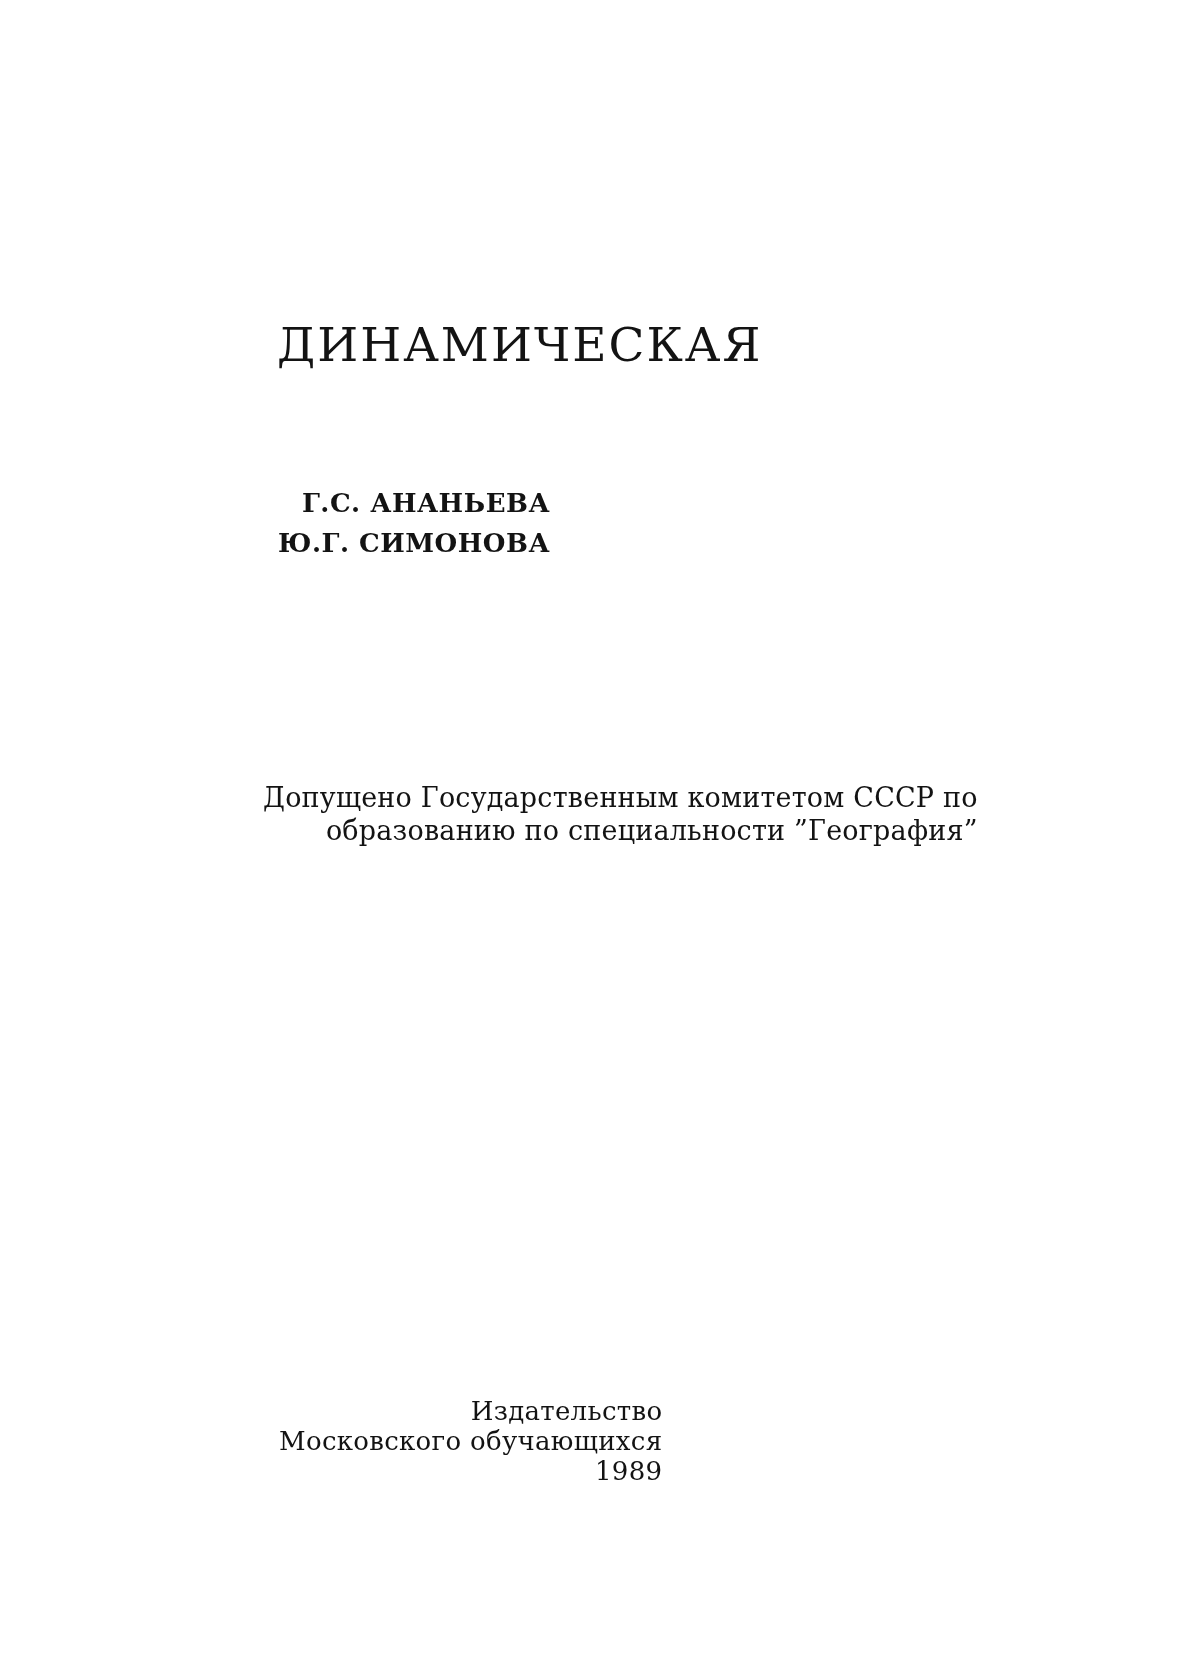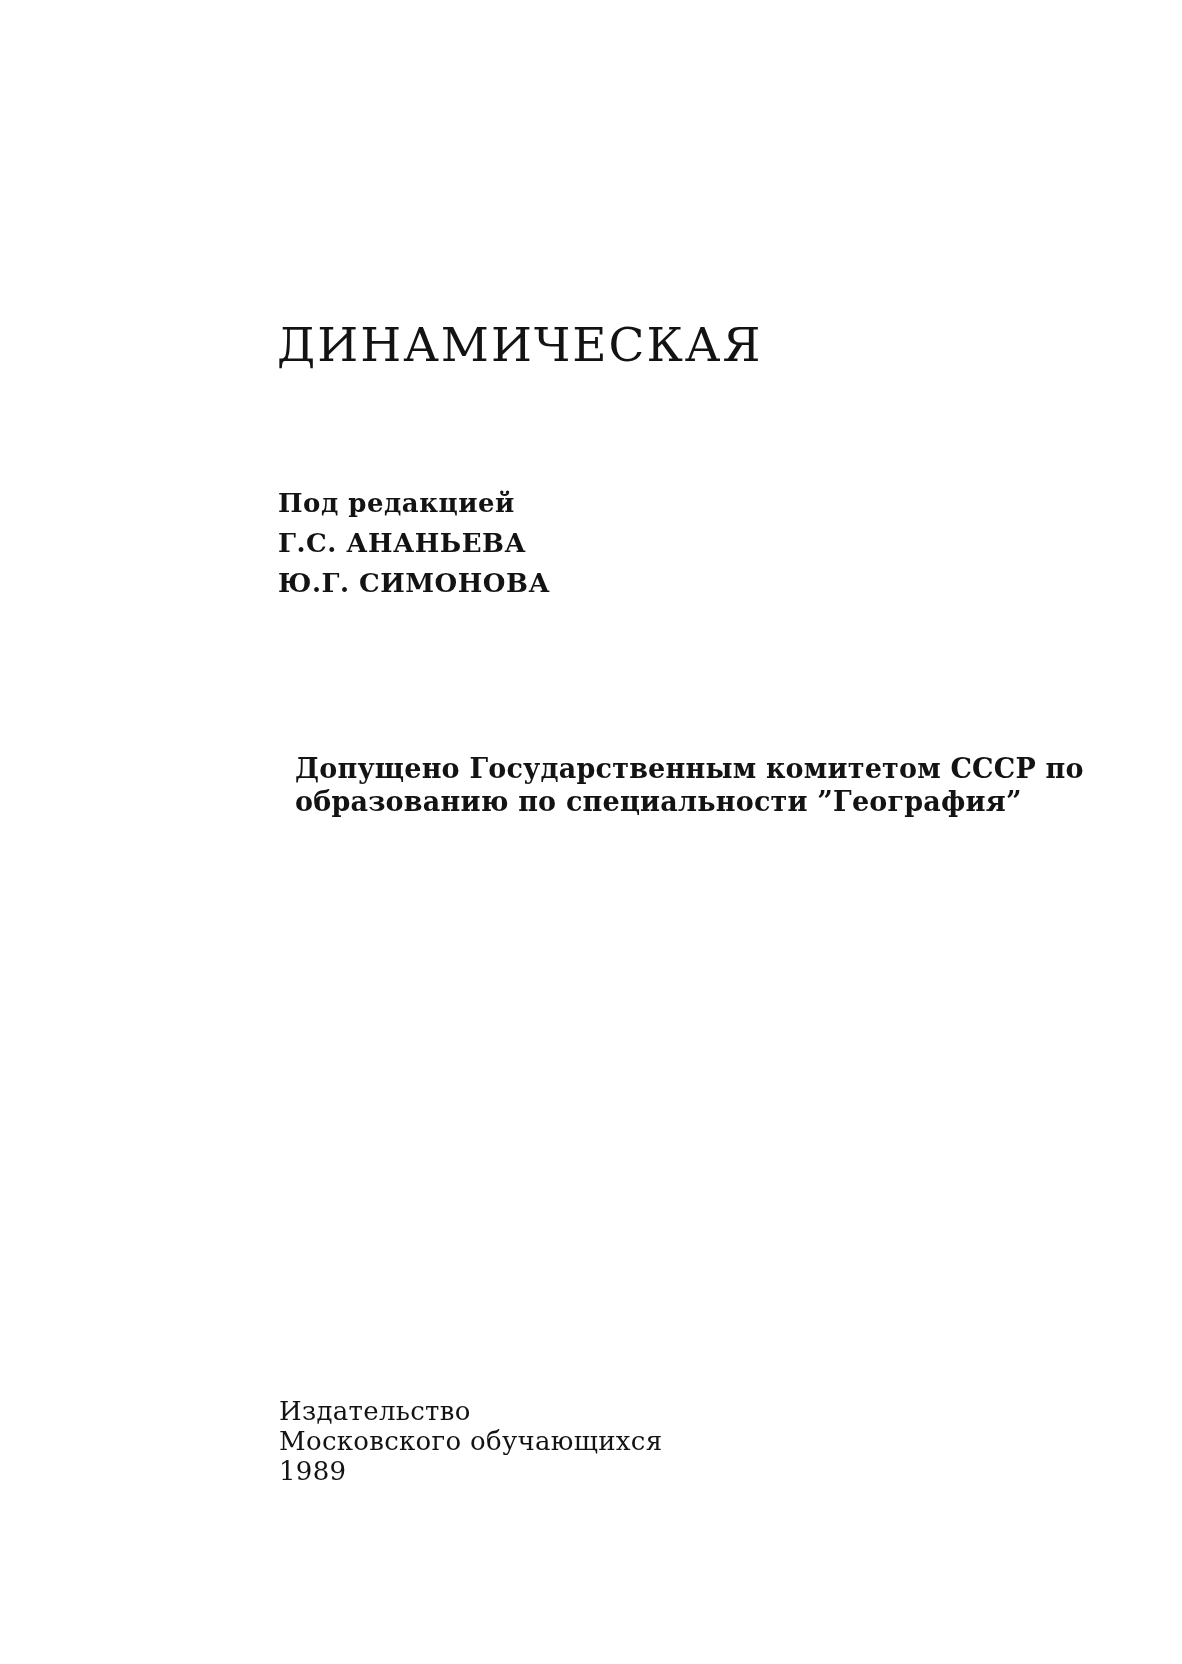--- a/index.html
+++ b/index.html
@@ -15,6 +15,7 @@
     overflow: hidden;
     font-family: "DejaVu Serif", "Liberation Serif", serif;
     color: #131313;
+    text-align: right;
   }
   .title-block {
     position: absolute;

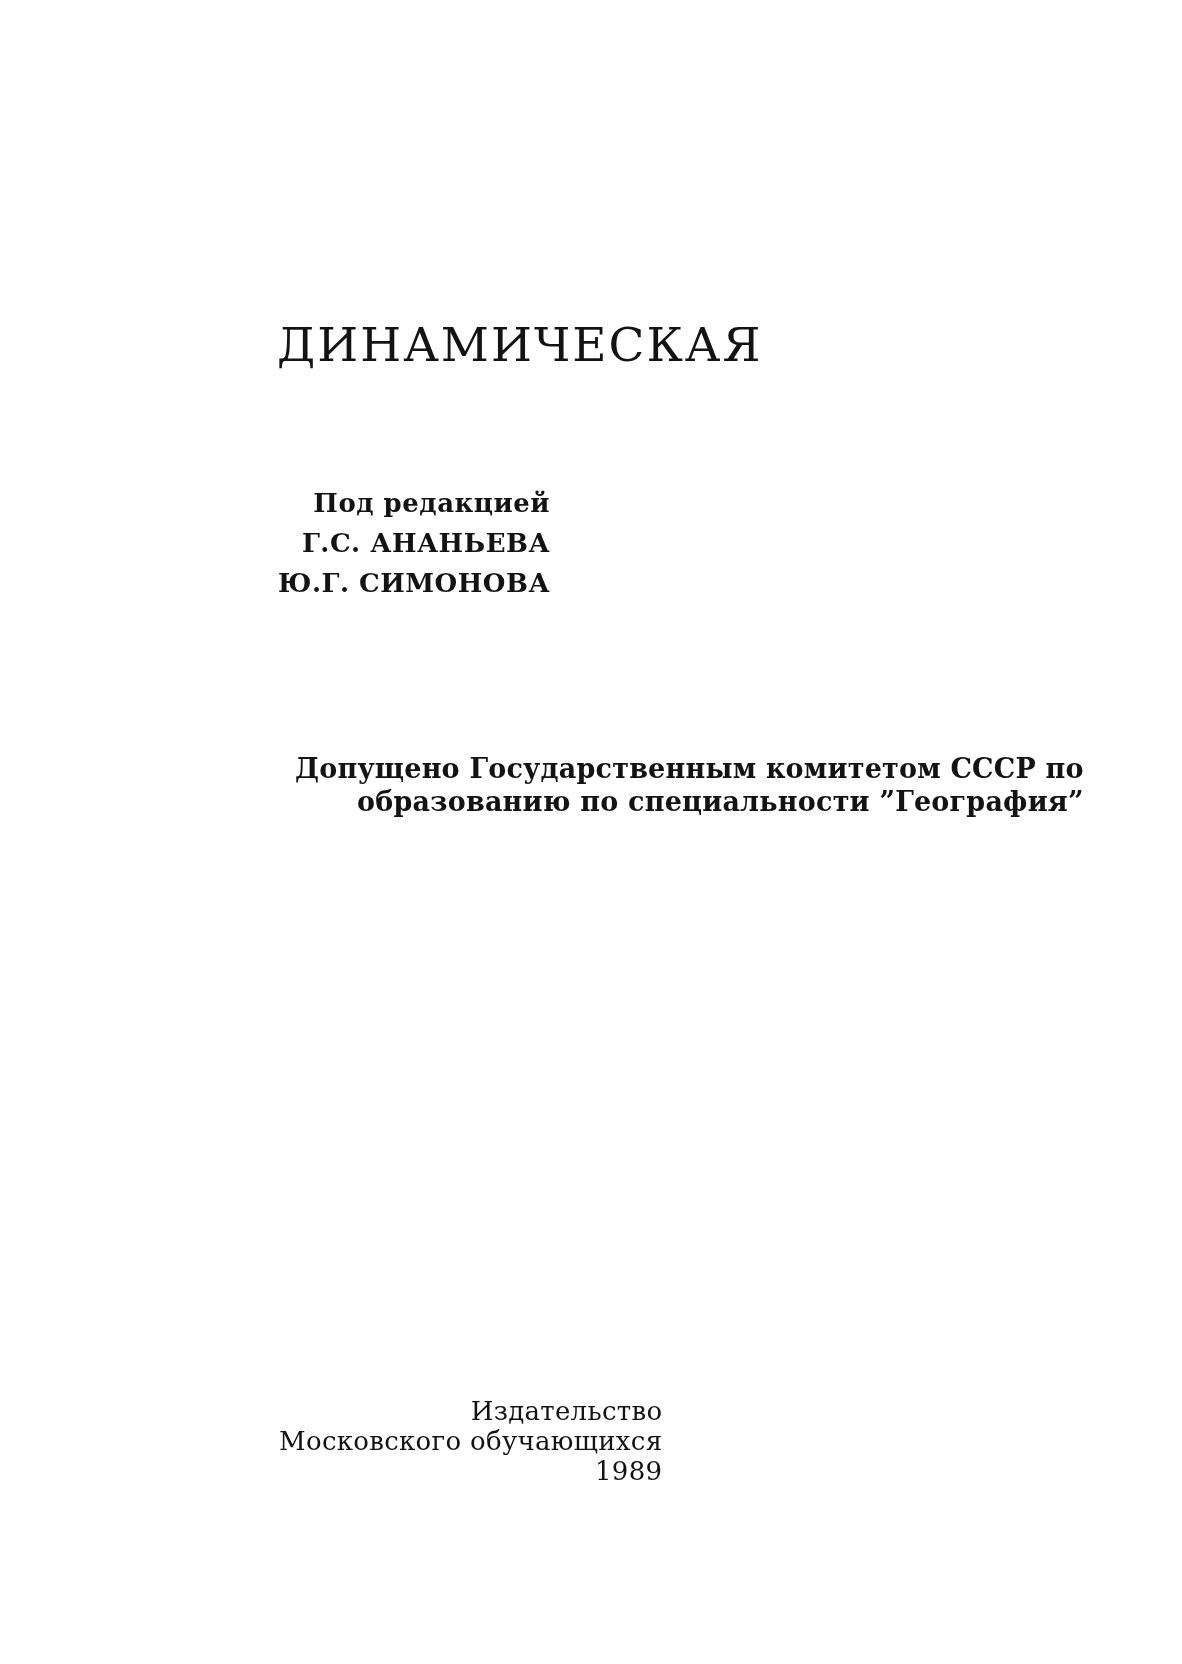--- a/index.html
+++ b/index.html
@@ -70,7 +70,6 @@
   </div>
 
   <div class="editors-block">
-    <span class="line">Под редакцией</span>
     <span class="line">Г.С. АНАНЬЕВА</span>
     <span class="line">Ю.Г. СИМОНОВА</span>
   </div>

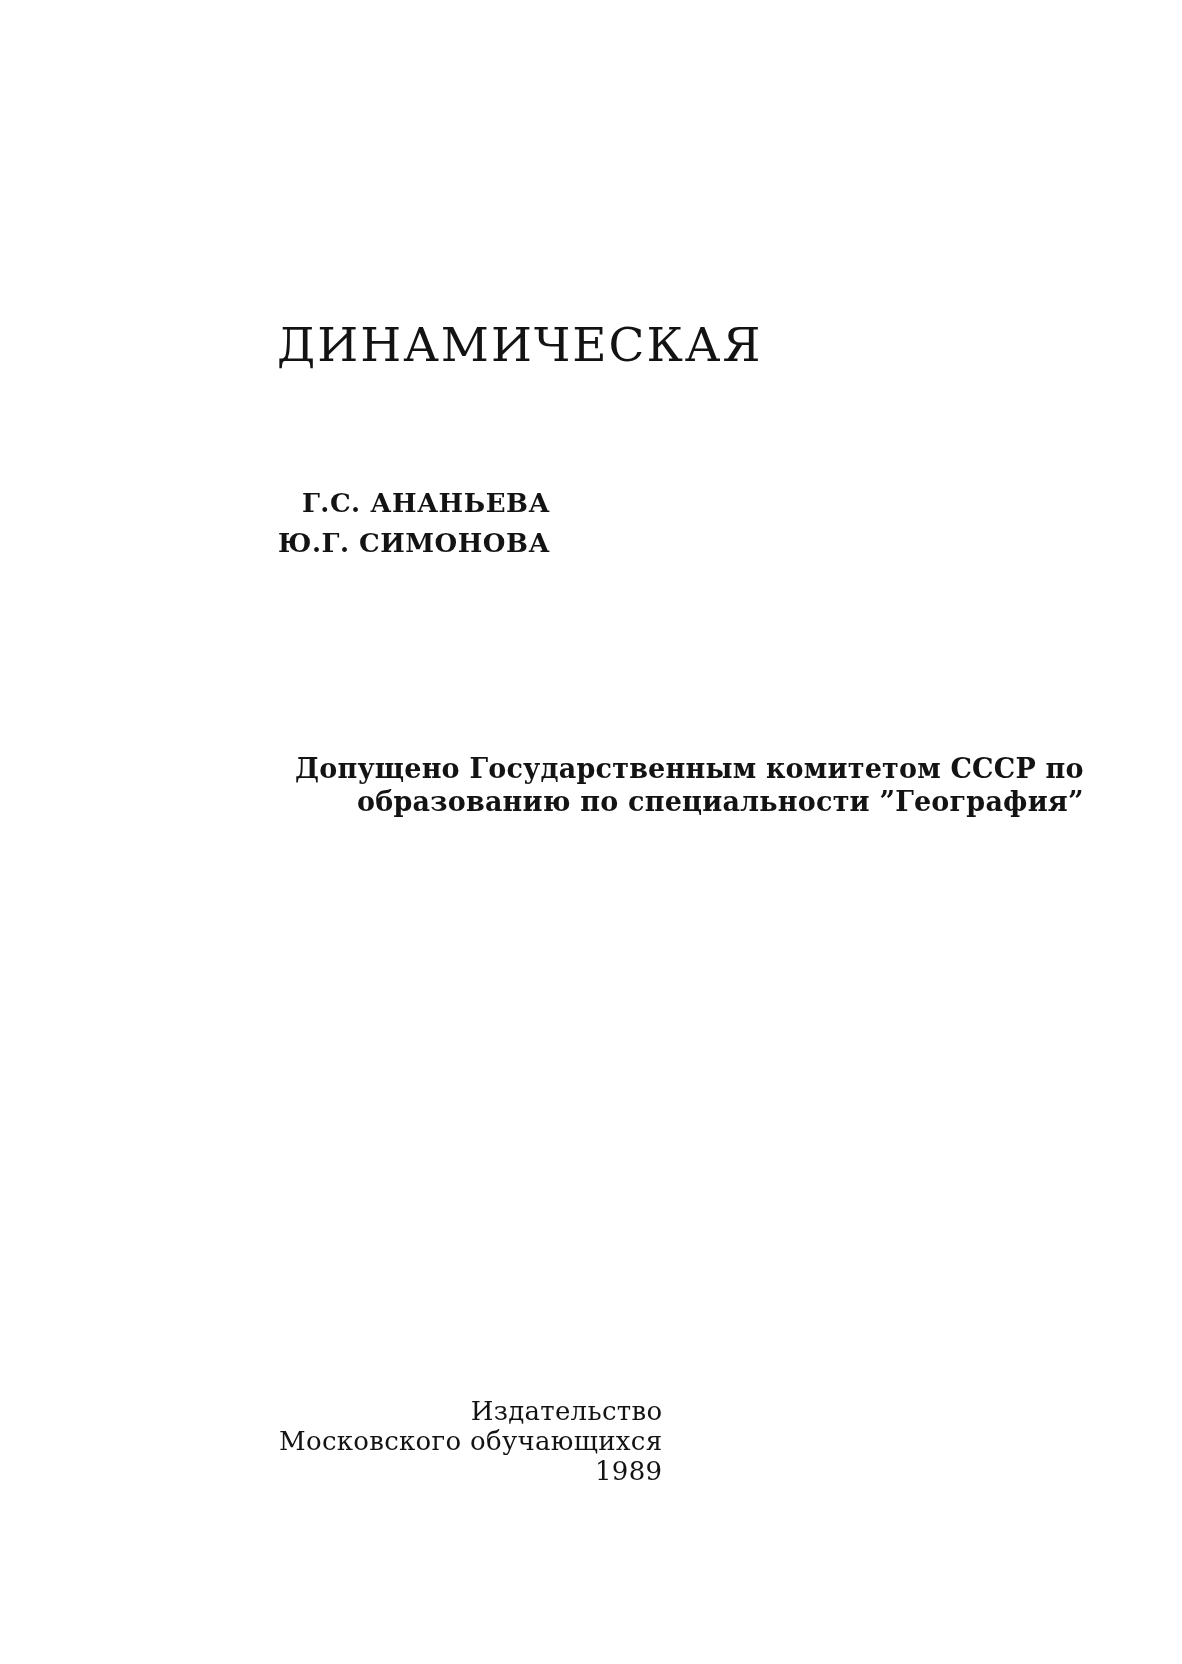--- a/index.html
+++ b/index.html
@@ -40,13 +40,12 @@
   .admission-block {
     position: absolute;
     left: 263px;
-    top: 752px;
+    top: 781px;
     font-size: 27px;
     line-height: 33px;
-    font-weight: bold;
+    font-weight: normal;
     letter-spacing: 0.2px;
     white-space: nowrap;
-    margin-left: 32px;
   }
   .imprint-block {
     position: absolute;

